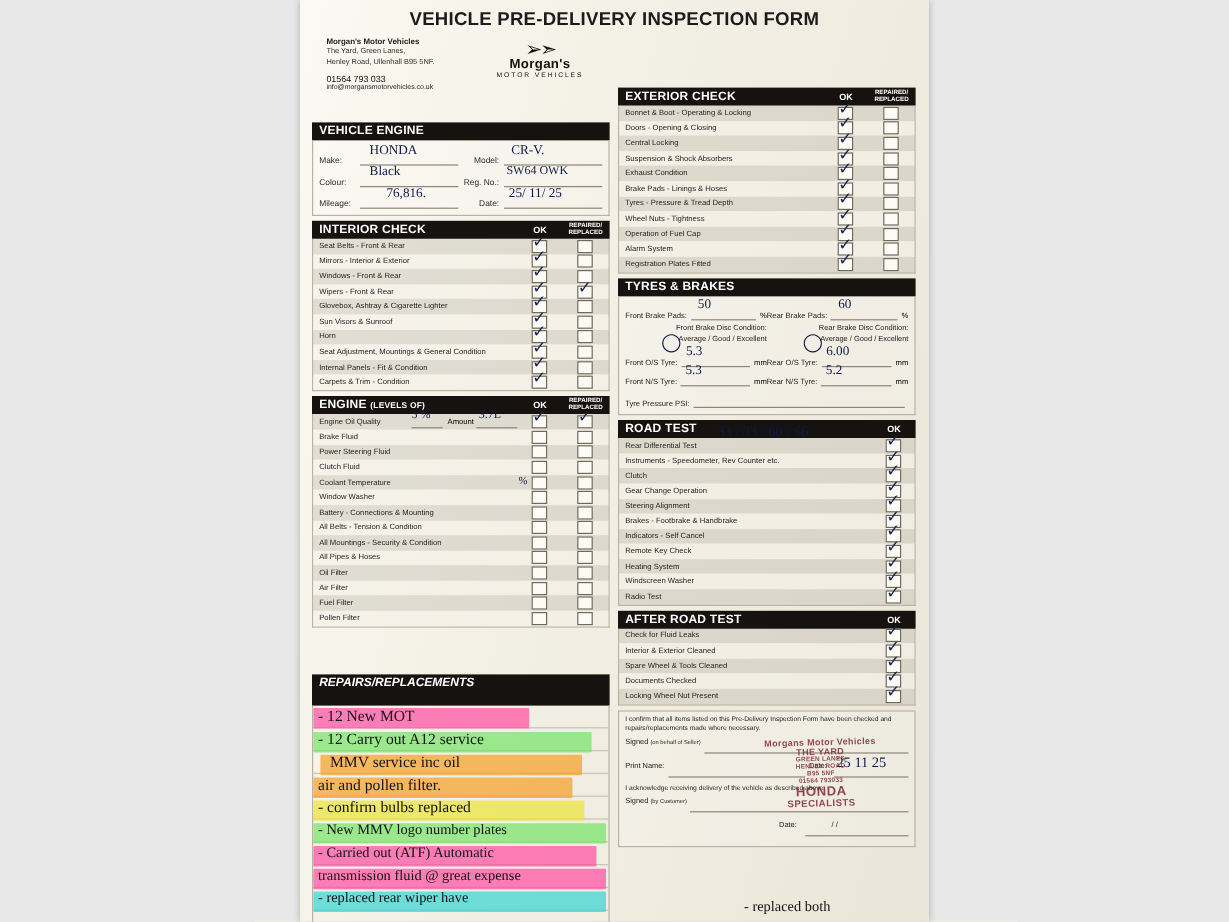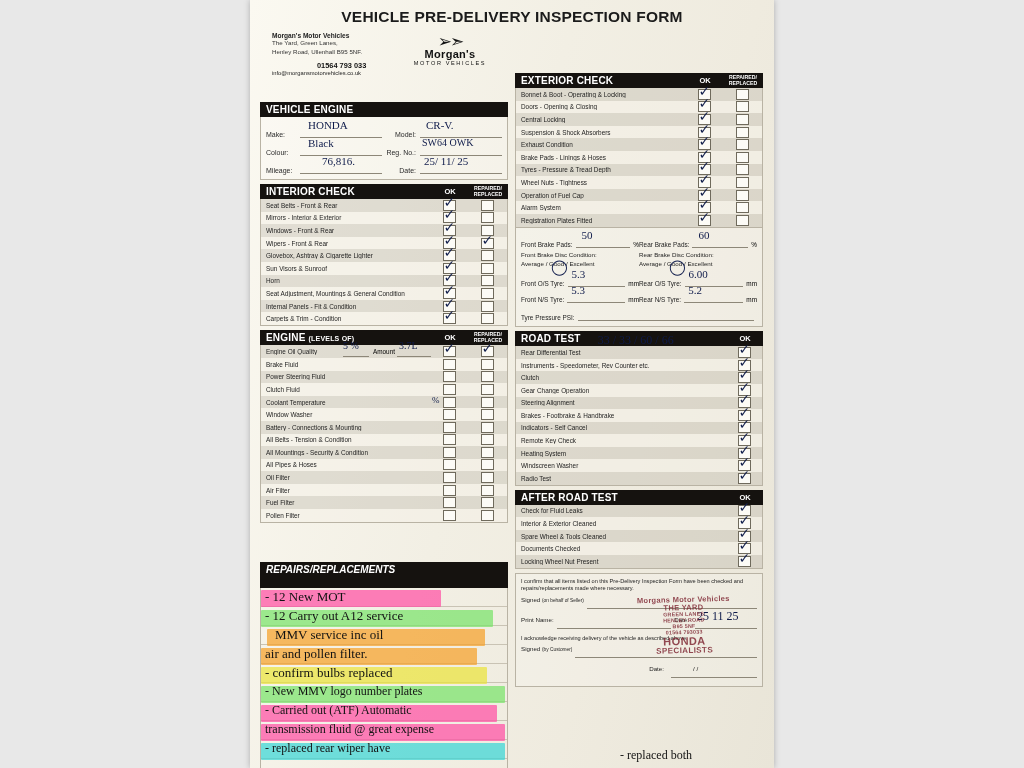--- a/index.html
+++ b/index.html
@@ -34,7 +34,7 @@
   .company{position:relative;height:66px;padding-left:12px;}
   .company .name{font-size:6.6px;font-weight:bold;color:#222;}
   .company .line{font-size:6.2px;color:#333;line-height:1.45;}
-  .company .phone{font-size:7.4px;font-weight:bold;color:#111;margin-top:4px;margin-left:45px;}
+  .company .phone{font-size:7.4px;font-weight:normal;color:#111;margin-top:4px;}
   .company .email{font-size:5.8px;color:#222;}
   .logo{position:absolute;right:6px;top:4px;width:104px;text-align:center;}
   .logo .swoosh{font-size:17px;line-height:12px;color:#111;letter-spacing:-2px;}

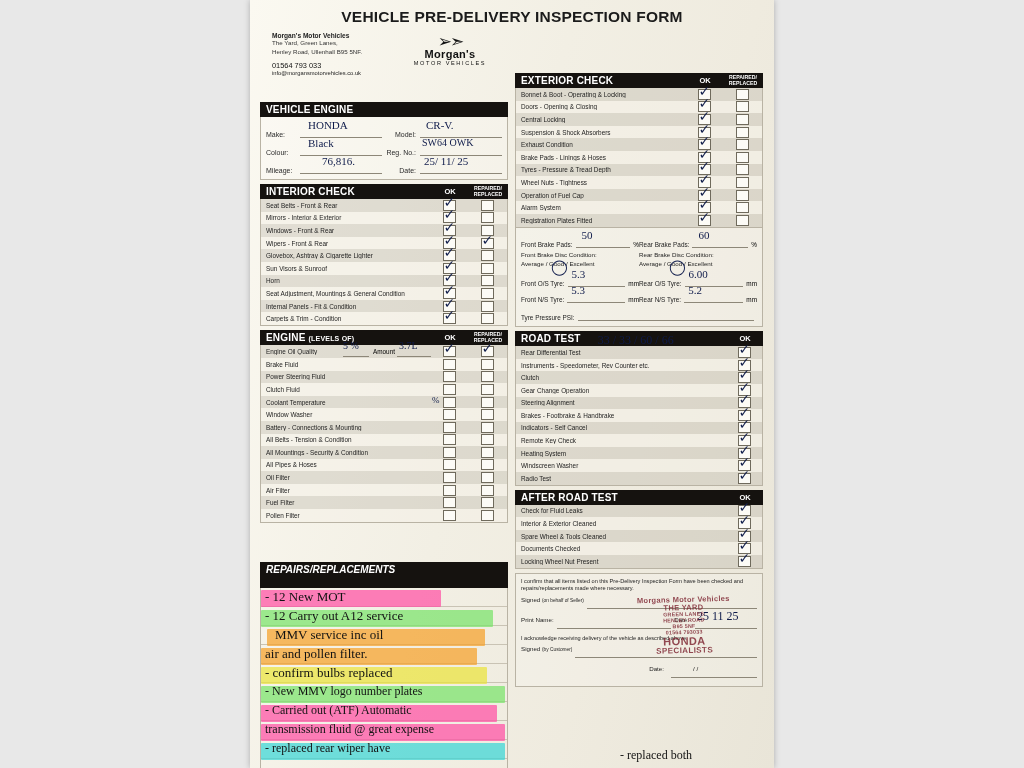--- a/index.html
+++ b/index.html
@@ -592,6 +592,9 @@
             </div>
         </div>
 
+        <div class="secbar">
+          <div class="t">TYRES &amp; BRAKES</div>
+        </div>
         <div class="tb">
           <div class="two">
             <div>

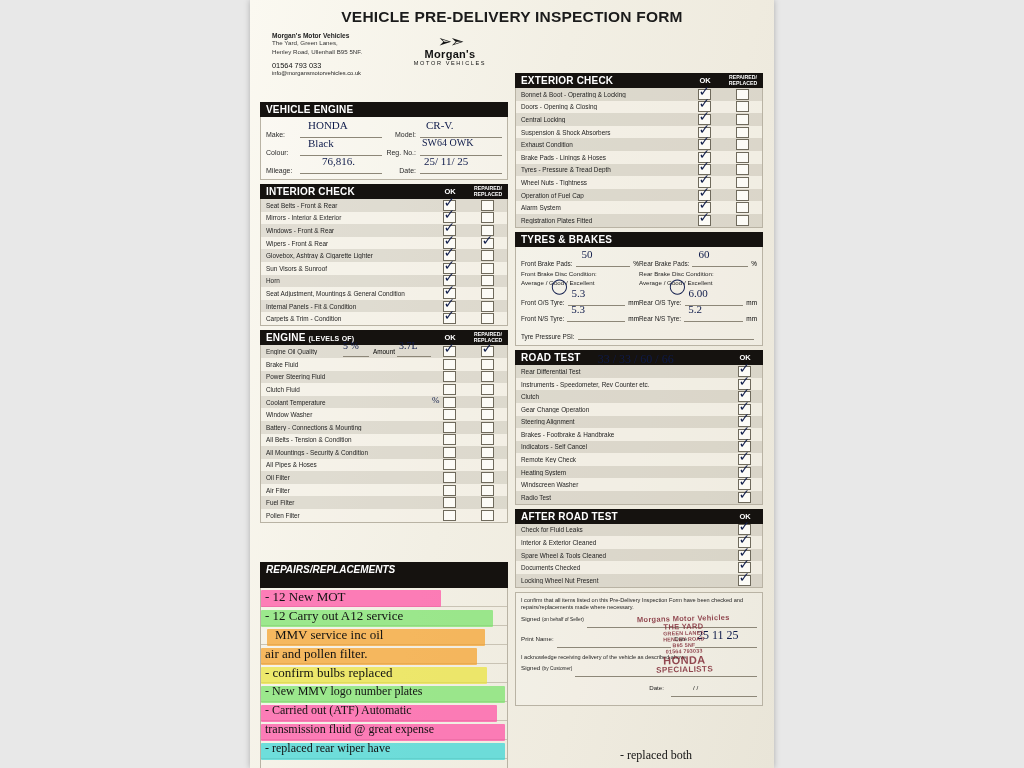--- a/index.html
+++ b/index.html
@@ -87,7 +87,7 @@
 
   
   .tb{border:1px solid #b9b3a4;border-top:none;background:rgba(255,255,255,.18);padding:4px 5px 5px;}
-  .tb .two{display:flex;}
+  .tb .two{display:flex;text-align:right;}
   .tb .two>div{width:50%;position:relative;}
   .tbline{display:flex;align-items:flex-end;height:16px;}
   .tbline .l{font-size:6.4px;color:#1d1d1d;white-space:nowrap;}

